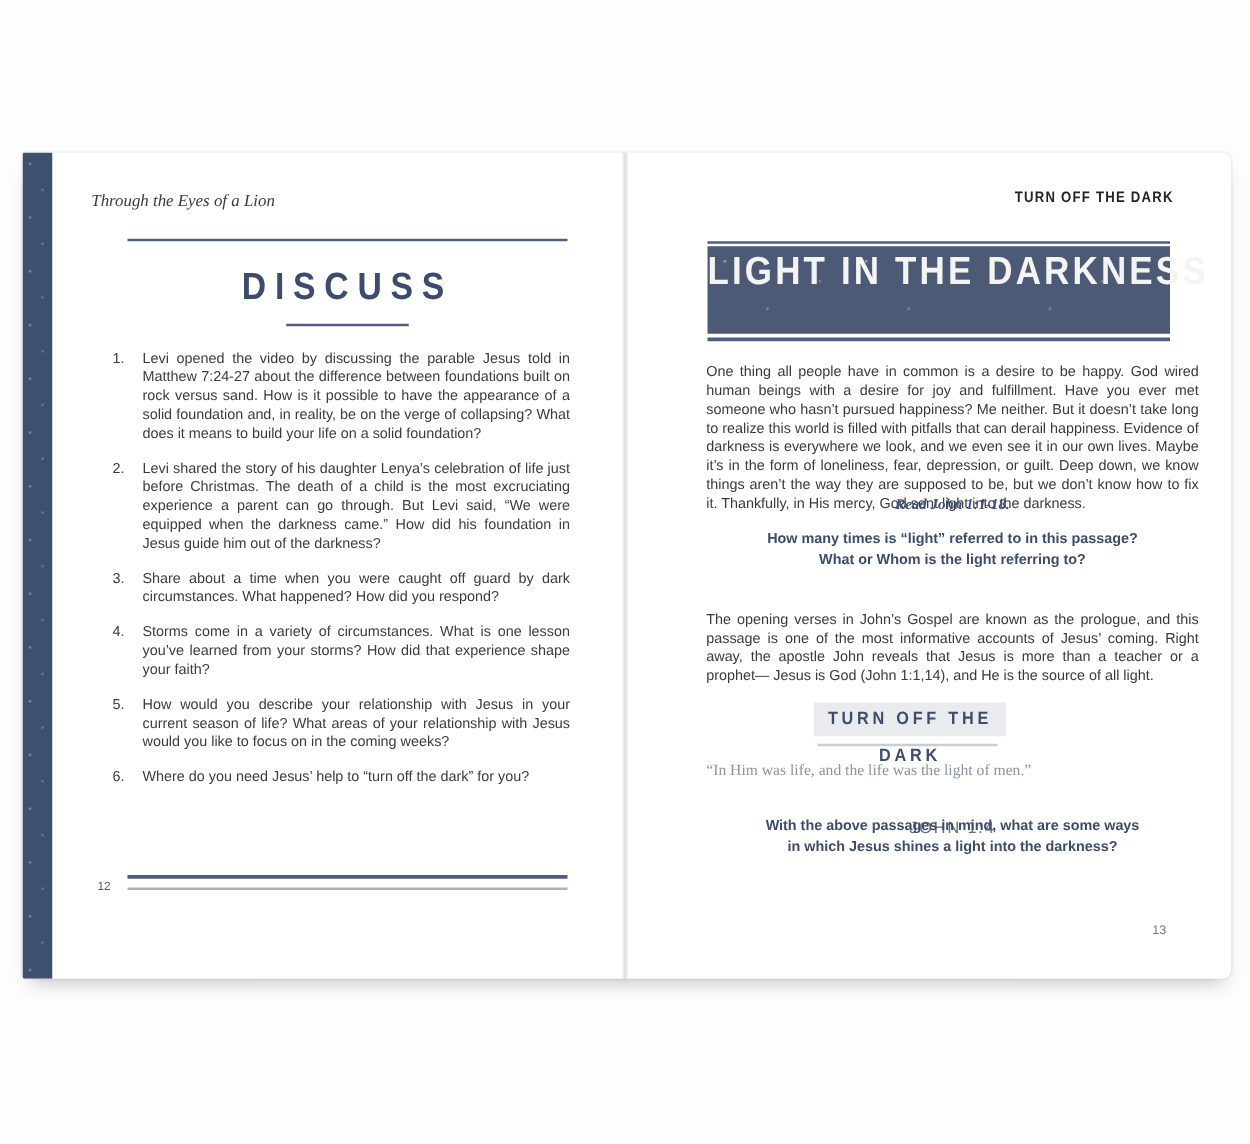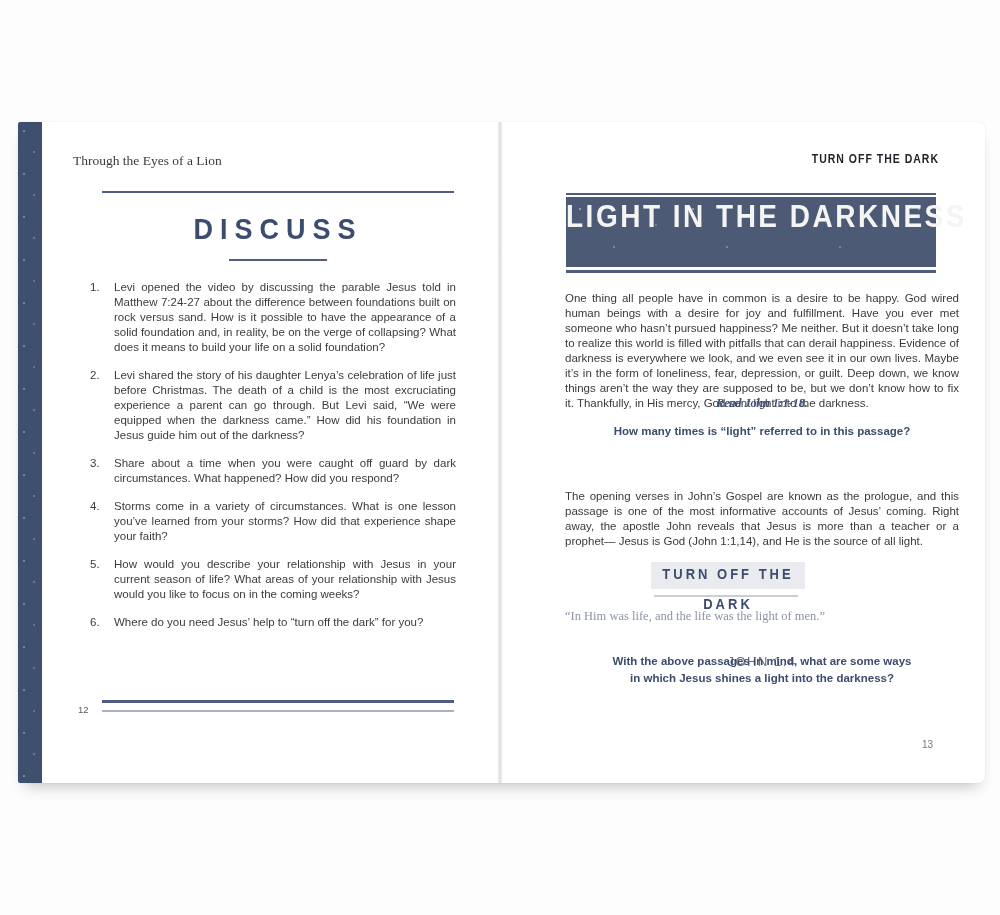--- a/index.html
+++ b/index.html
@@ -30,7 +30,7 @@
 
   
   .running-head-left { position:absolute; left:31px; top:31px;
-          font-family:"Liberation Serif", serif; 
+          font-family:"Liberation Serif", serif; font-style:italic;
           font-size:13.5px; color:#3b3b3b; }
   .lp-toprule { left:60px; top:69px; width:352px; height:2px; }
   .lp-title { position:absolute; left:60px; top:90px; width:352px; text-align:center;

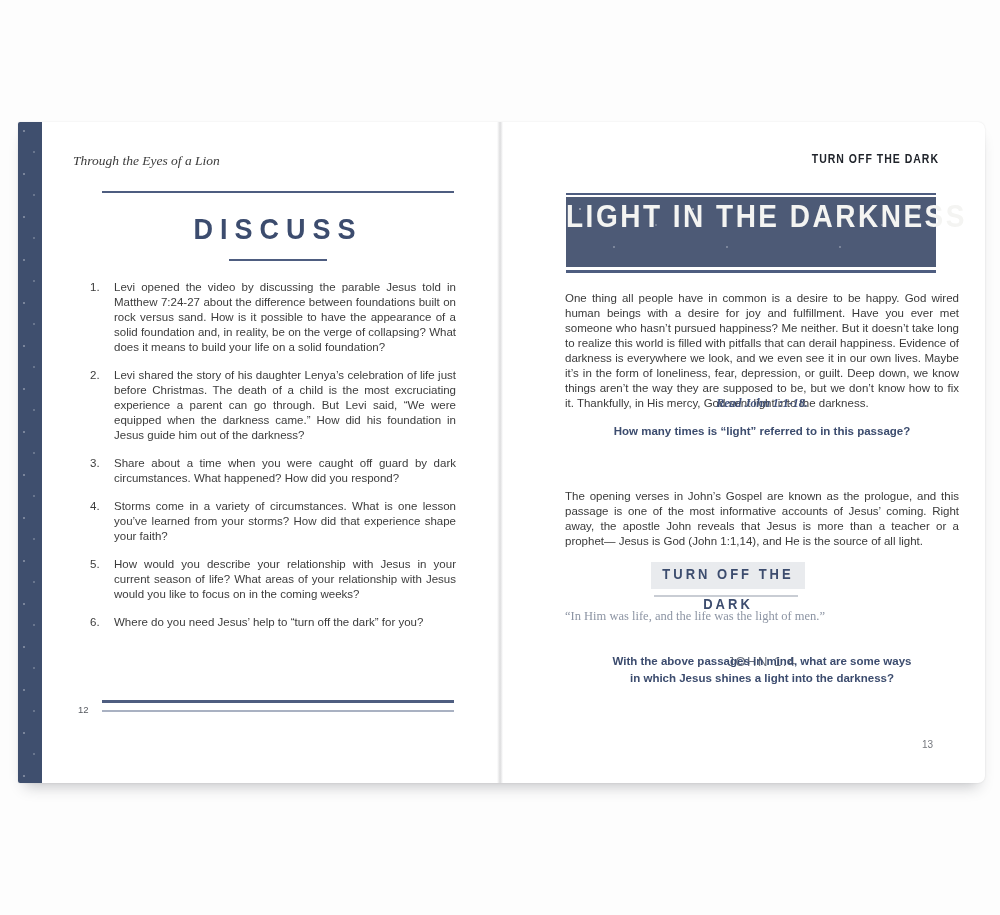--- a/index.html
+++ b/index.html
@@ -144,6 +144,7 @@
 
       <div class="rp-col prompt-questions">
         <div>How many times is “light” referred to in this passage?</div>
+        <div>What or Whom is the light referring to?</div>
       </div>
 
       <div class="rp-col rp-para rp-para2">The opening verses in John’s Gospel are known as the prologue, and this passage is one of the most informative accounts of Jesus’ coming. Right away, the apostle John reveals that Jesus is more than a teacher or a prophet— Jesus is God (John 1:1,14), and He is the source of all light.</div>

